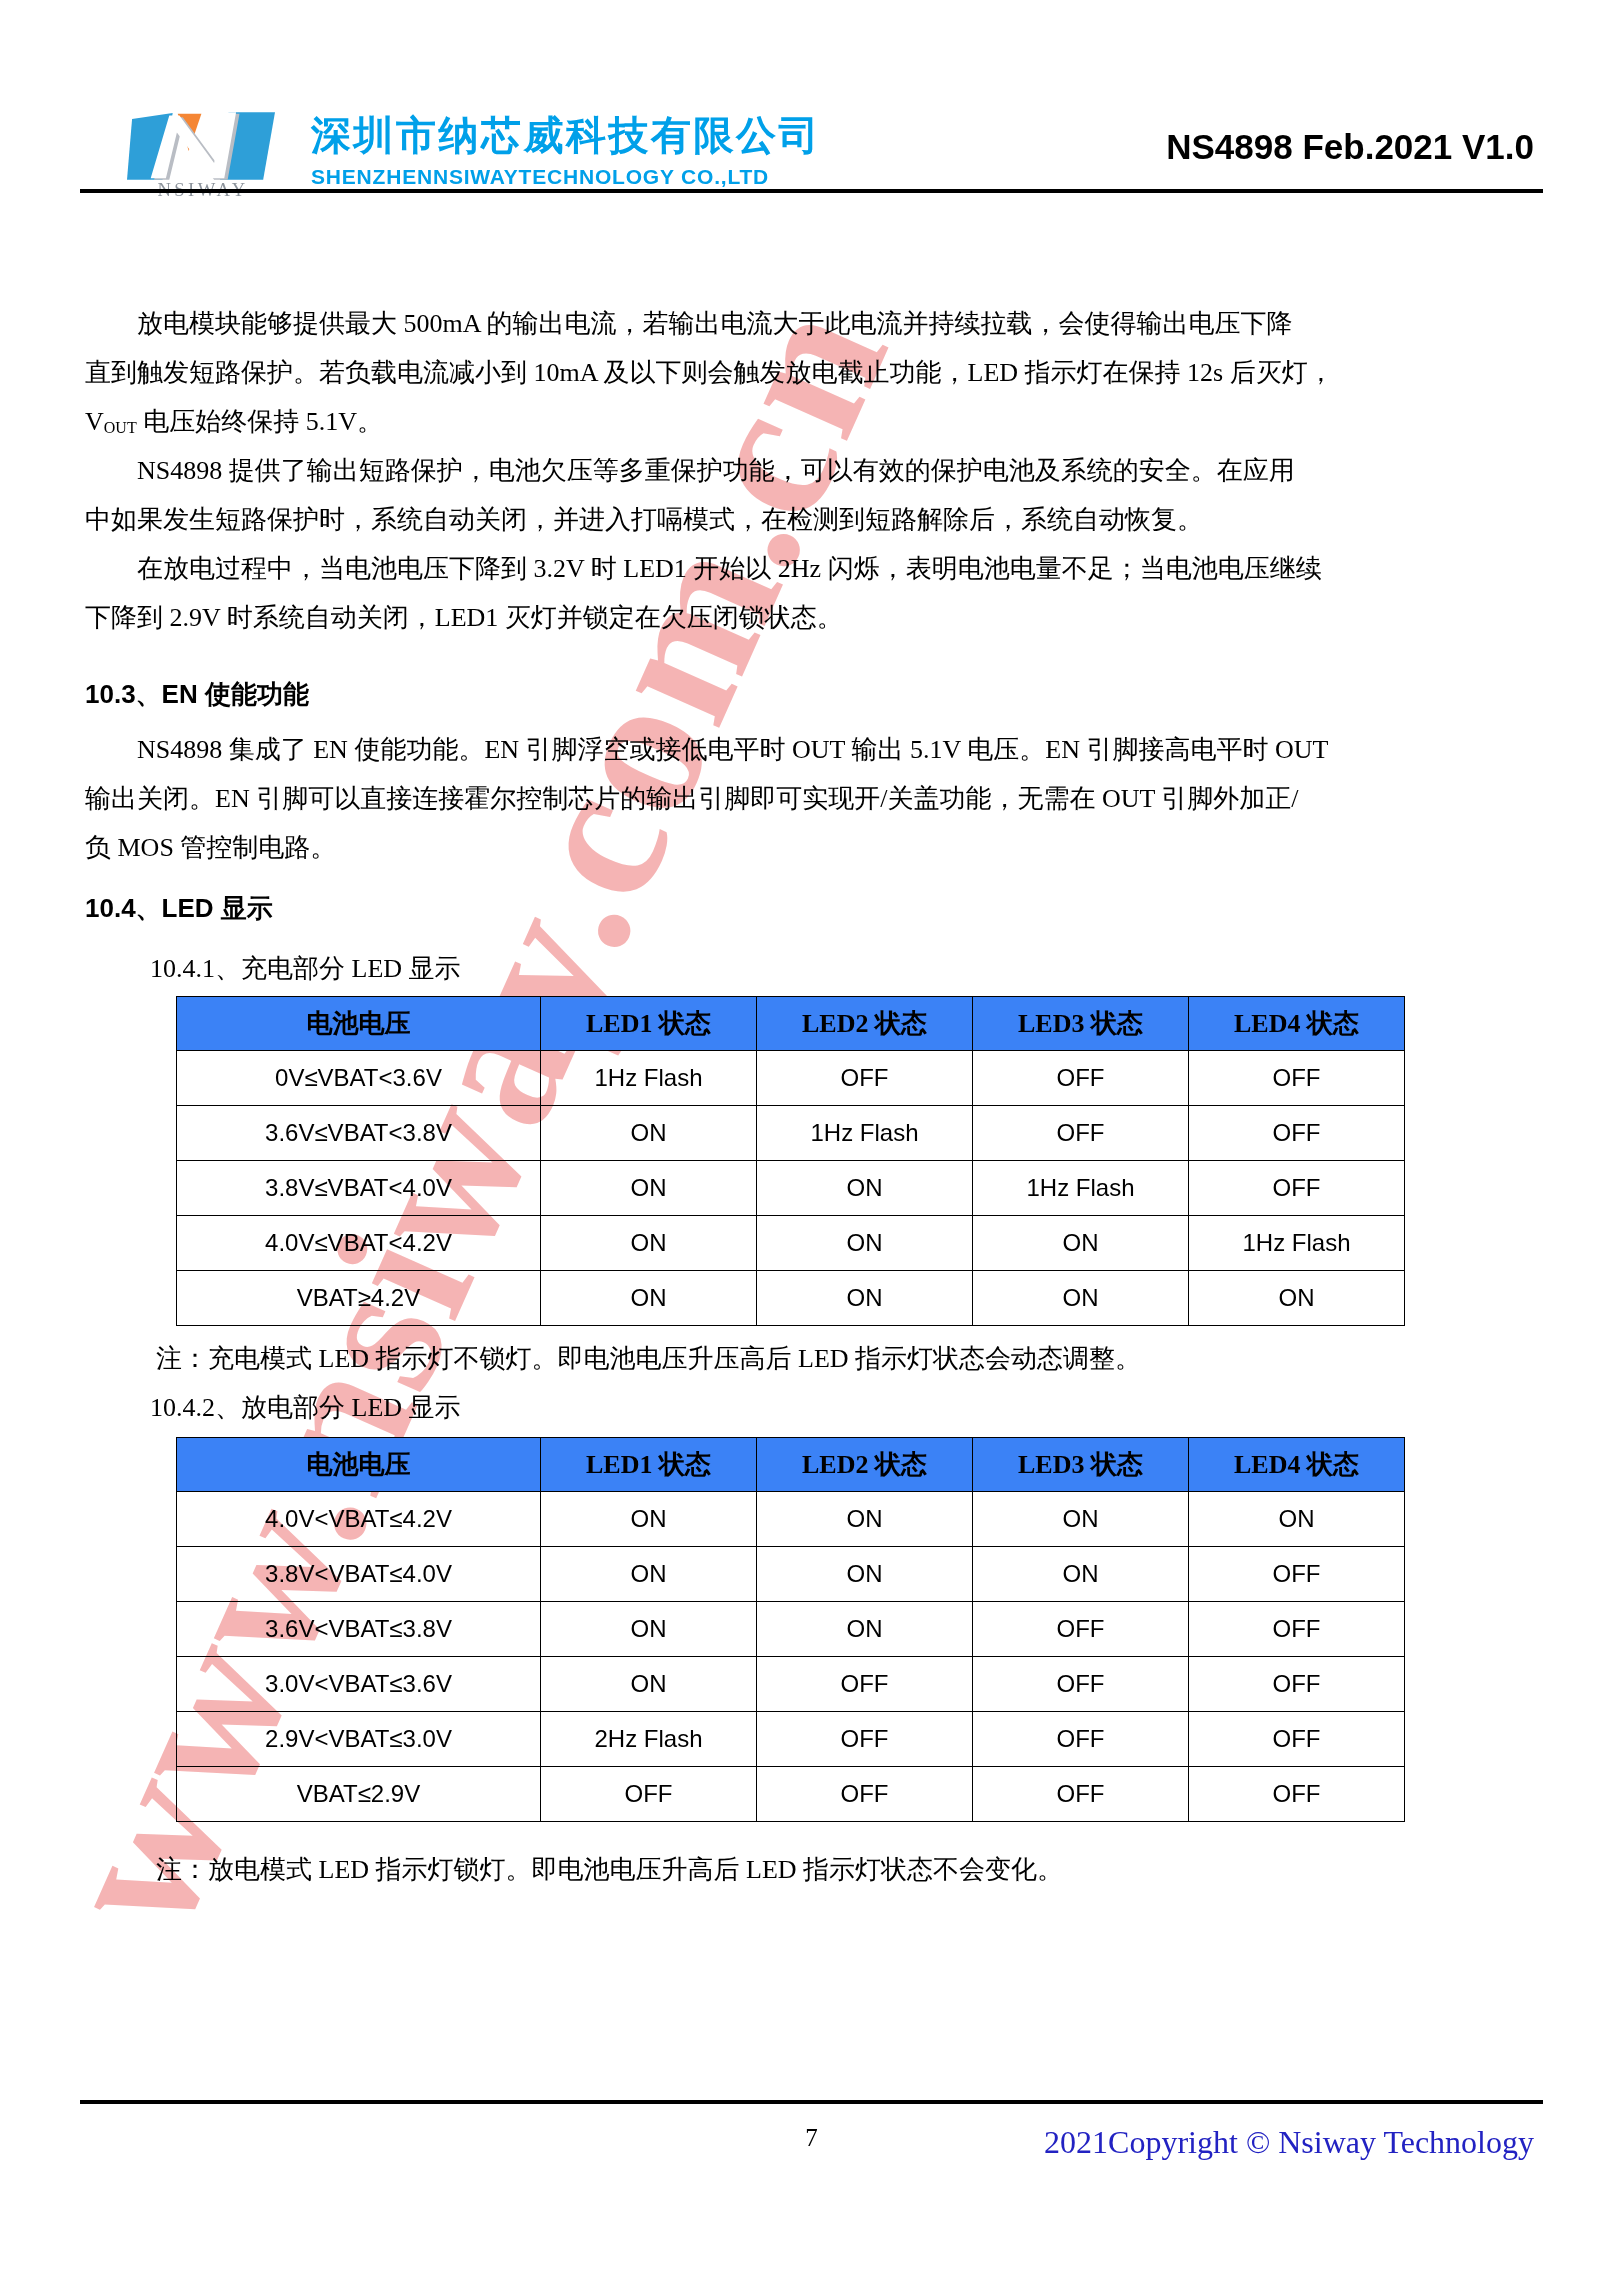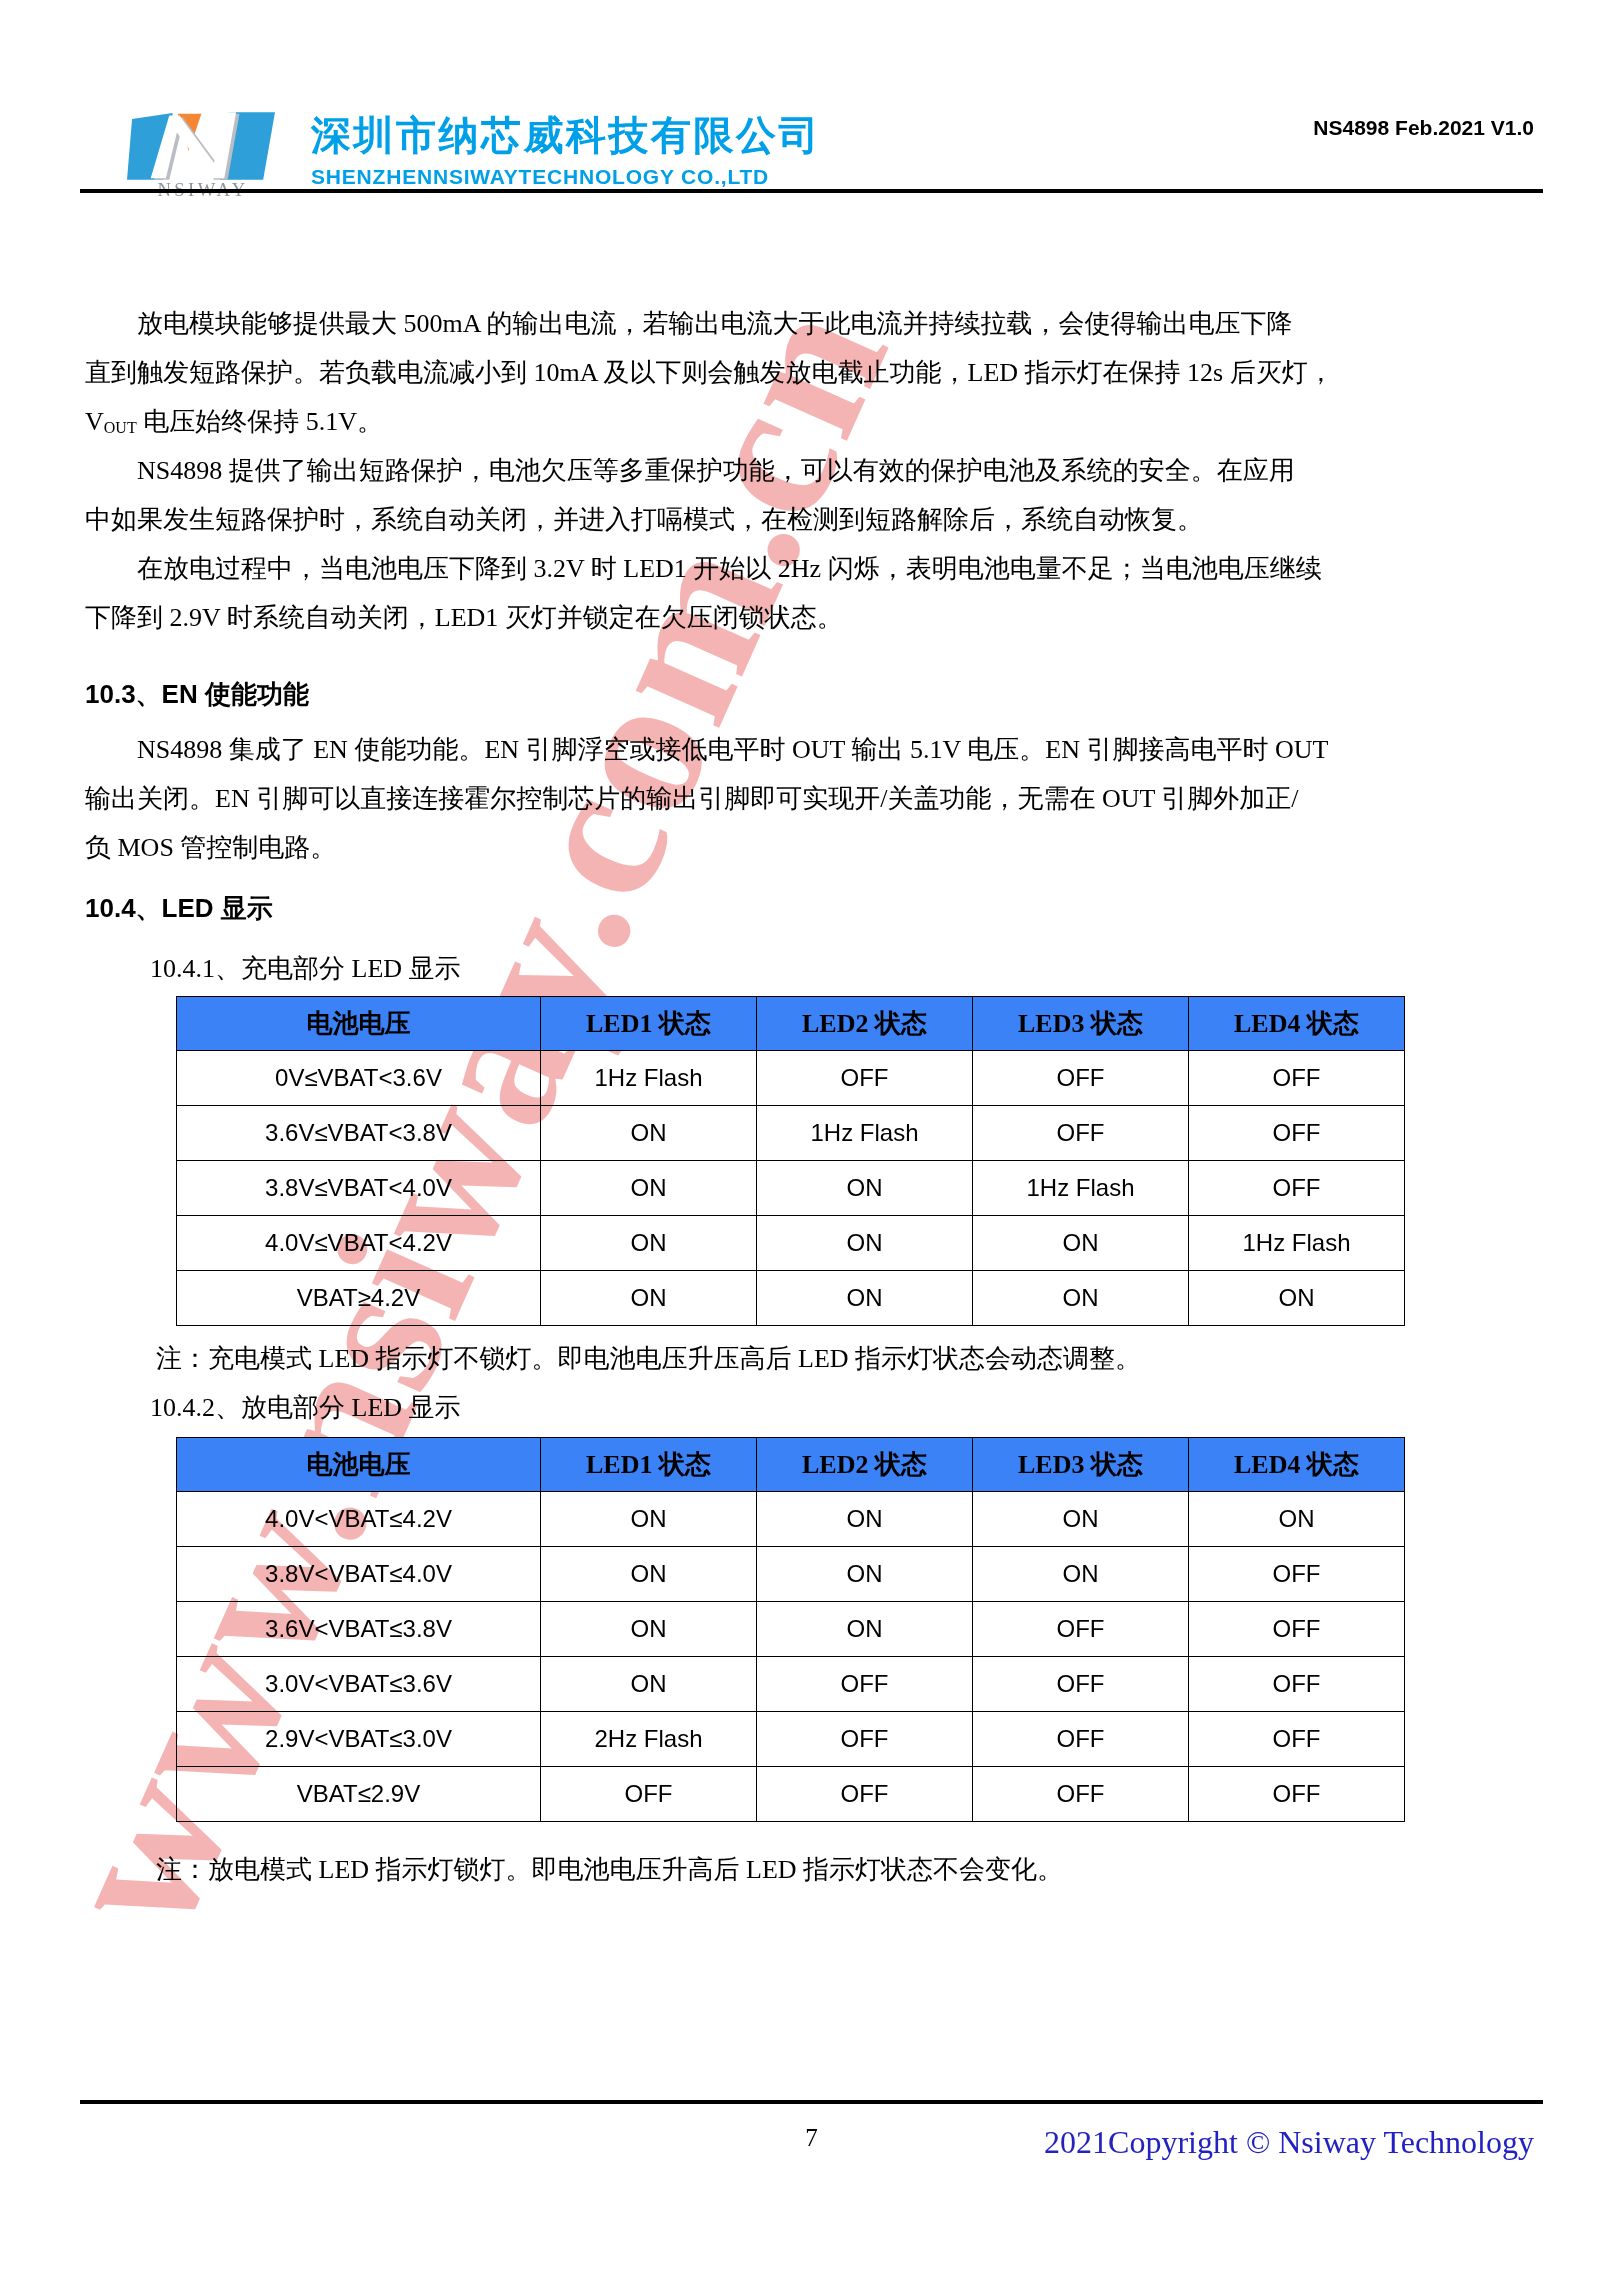--- a/index.html
+++ b/index.html
@@ -25,7 +25,7 @@
     font-family:"Liberation Sans","DejaVu Sans",sans-serif; }
   .company-en { color:#00A0E9; font-size:21px; font-weight:bold; margin-top:2px; letter-spacing:0.8px;
     font-family:"Liberation Sans","DejaVu Sans",sans-serif; }
-  .doc-version { position:absolute; right:89px; top:116px; font-size:21px; font-weight:bold;
+  .doc-version { position:absolute; right:89px; top:127px; font-size:35px; font-weight:bold;
     font-family:"Liberation Sans","DejaVu Sans",sans-serif;text-align:center; }
   .header-rule { position:absolute; left:80px; width:1463px; top:189px; height:4.2px; background:#000; }
 

